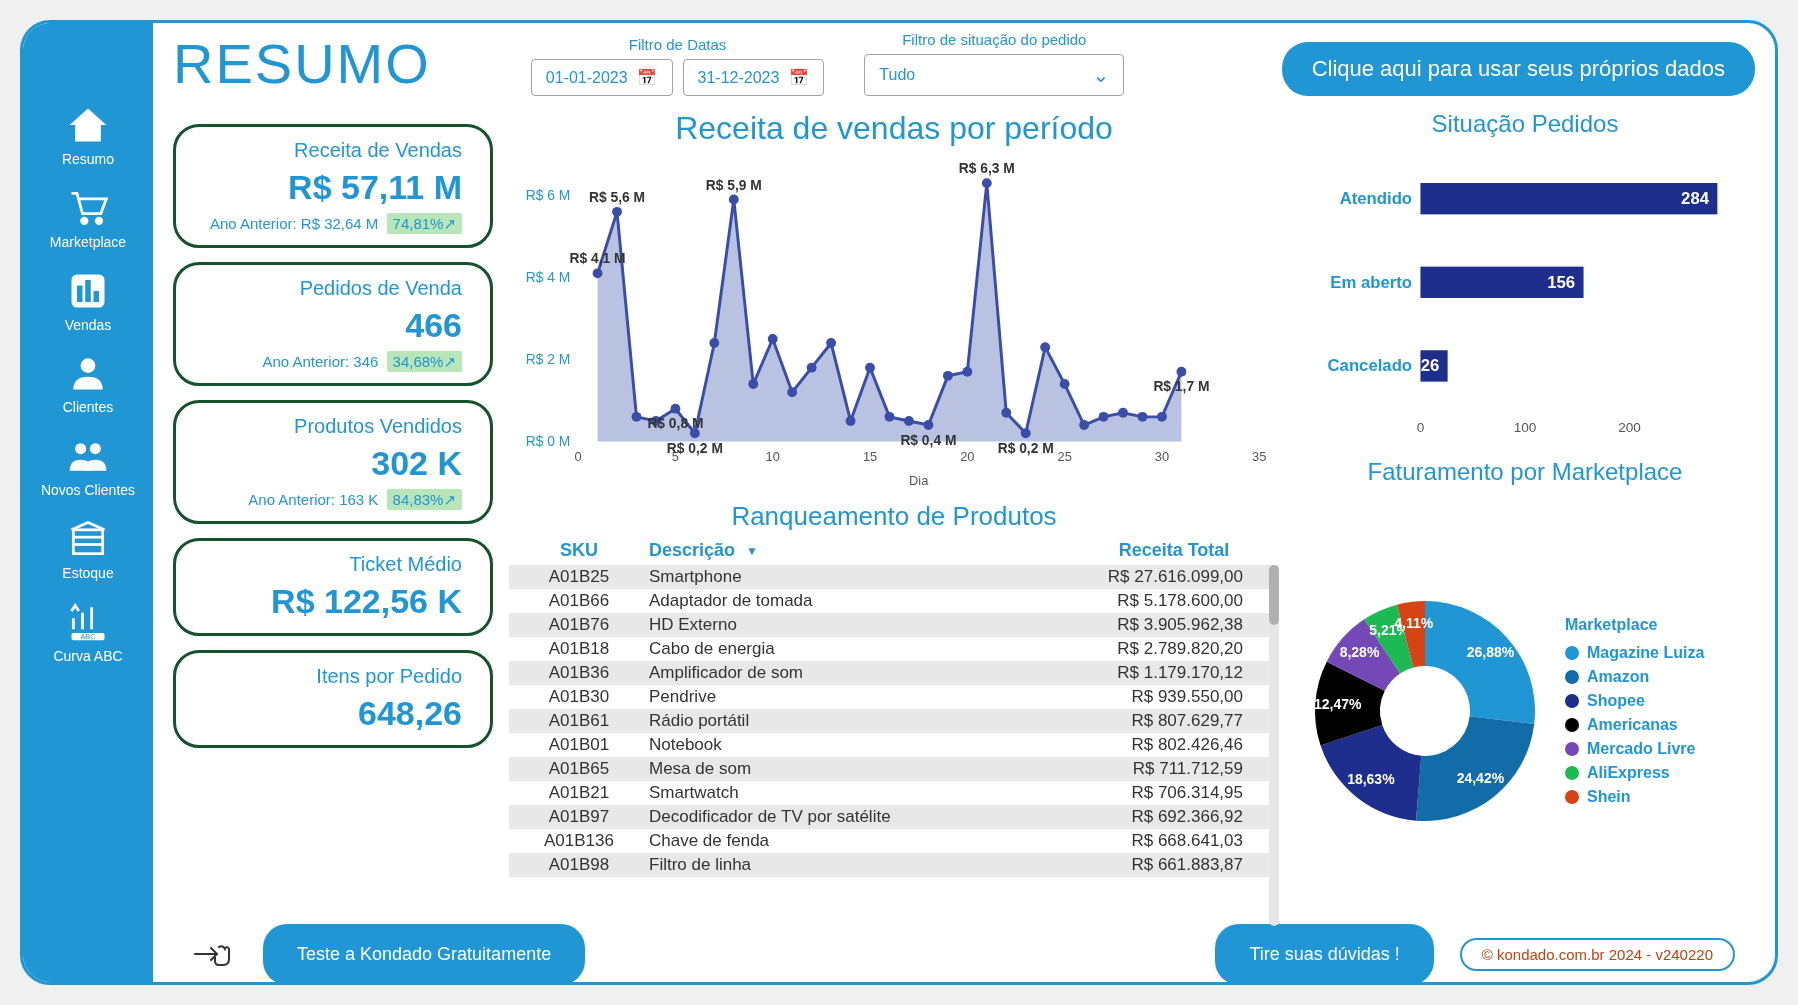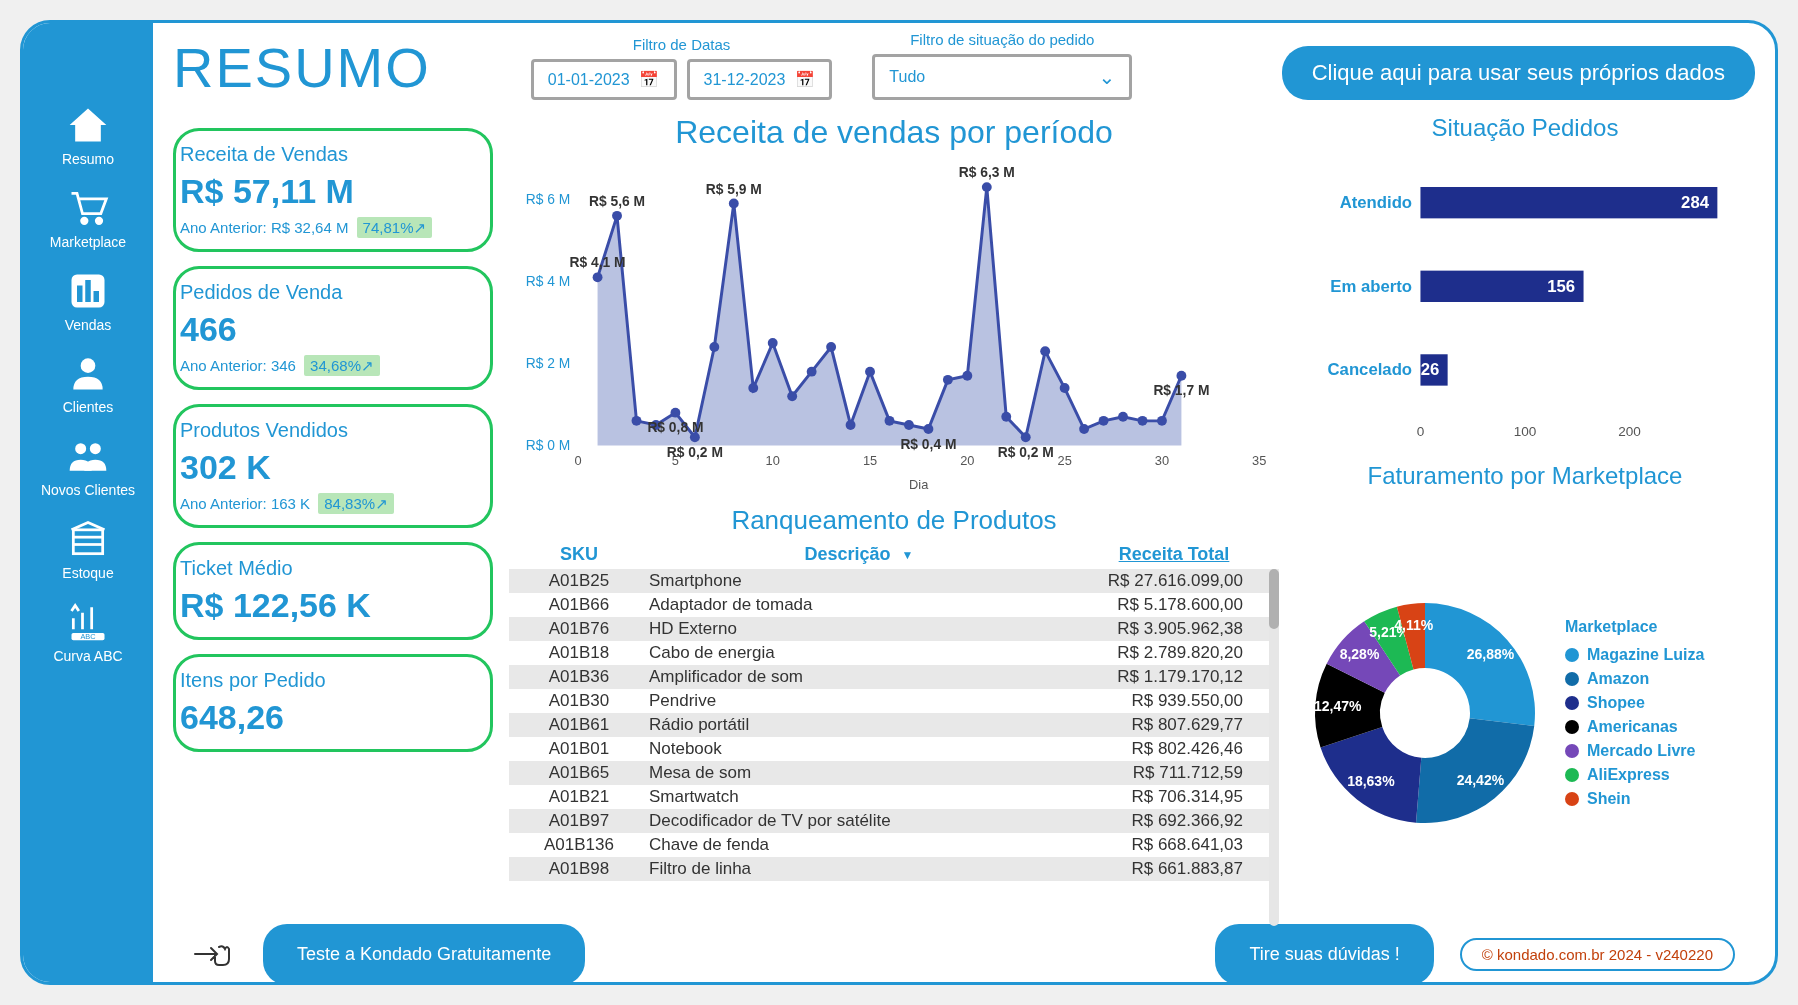--- a/index.html
+++ b/index.html
@@ -64,7 +64,7 @@
 .filter-label { color: #2196d4; font-size: 15px; text-align: center; }
 .date-inputs { display: flex; gap: 10px; }
 .date-box, .select-box {
-  border: 3px solid #a3a3a3;
+  border: 1px solid #a3a3a3;
   border-radius: 4px;
   padding: 8px 14px;
   color: #2196d4;

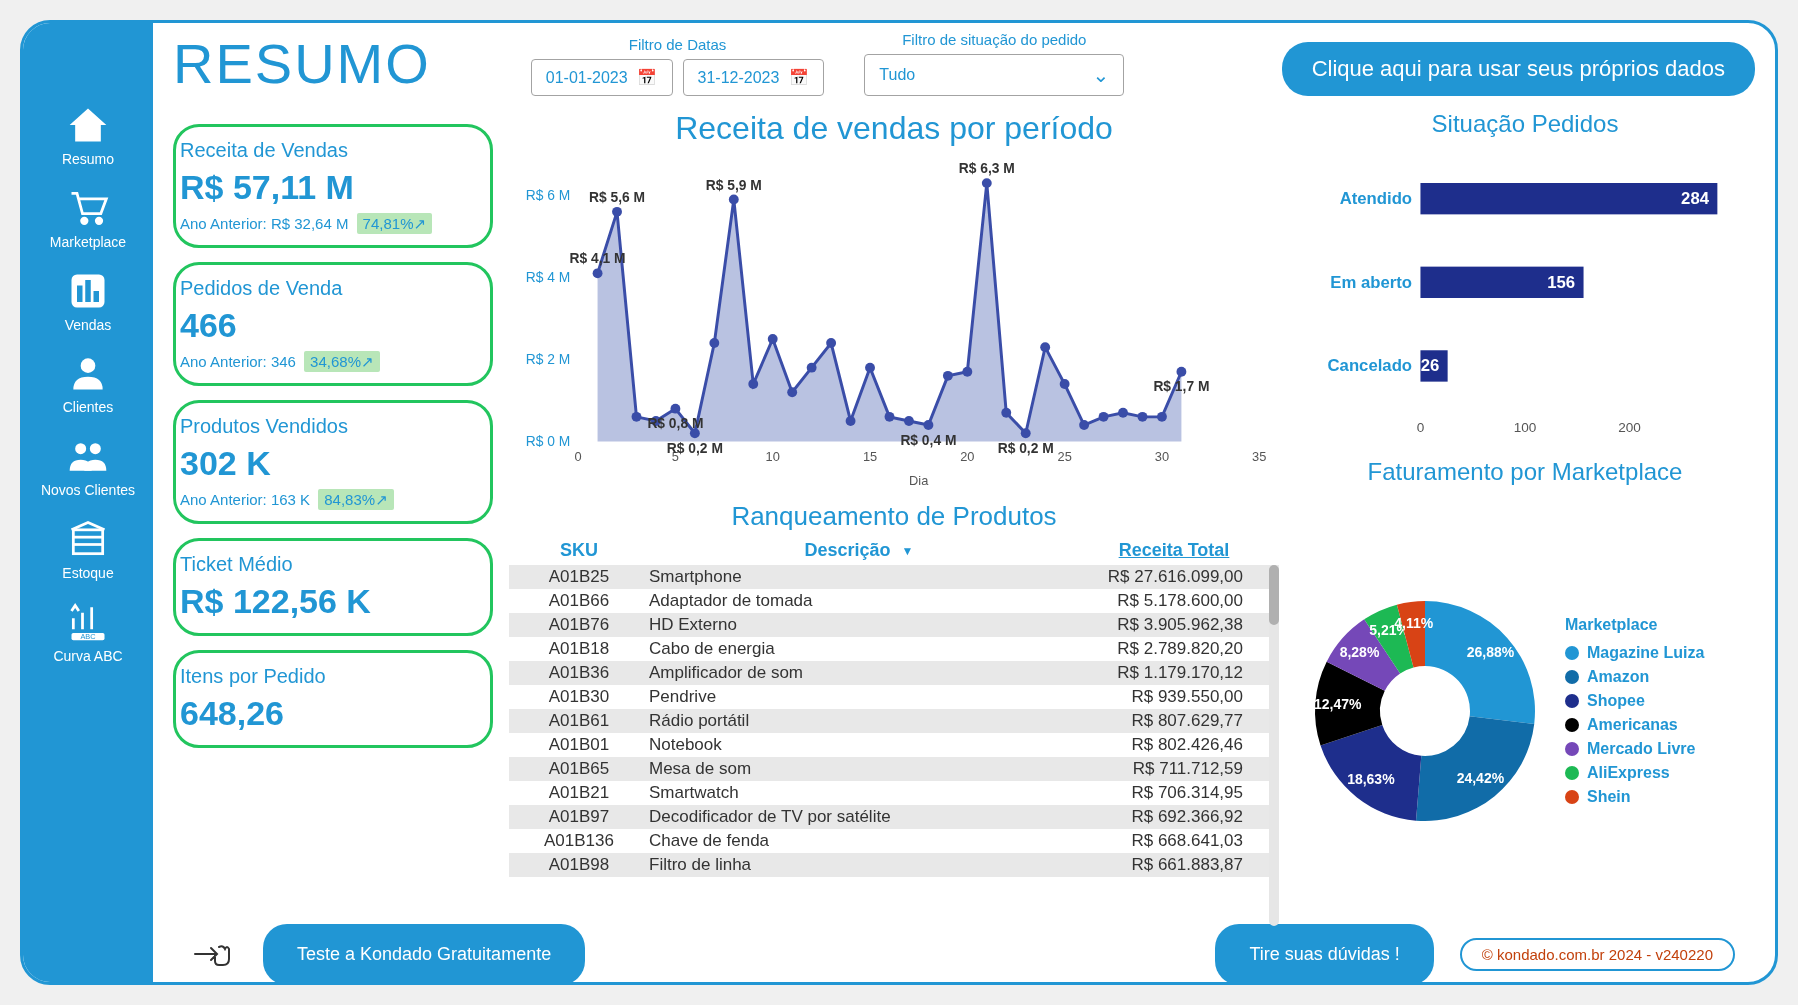--- a/index.html
+++ b/index.html
@@ -98,10 +98,10 @@
   padding-top: 20px;
 }
 .kpi-card {
-  border: 3px solid #22c55e;
+  border: 3px solid #14532d;
   border-radius: 26px;
-  padding: 12px 4px;
-  text-align: left;
+  padding: 12px 28px;
+  text-align: right;
 }
 .kpi-title { color: #2196d4; font-size: 20px; }
 .kpi-value { color: #2196d4; font-size: 34px; font-weight: 600; margin-top: 6px; }

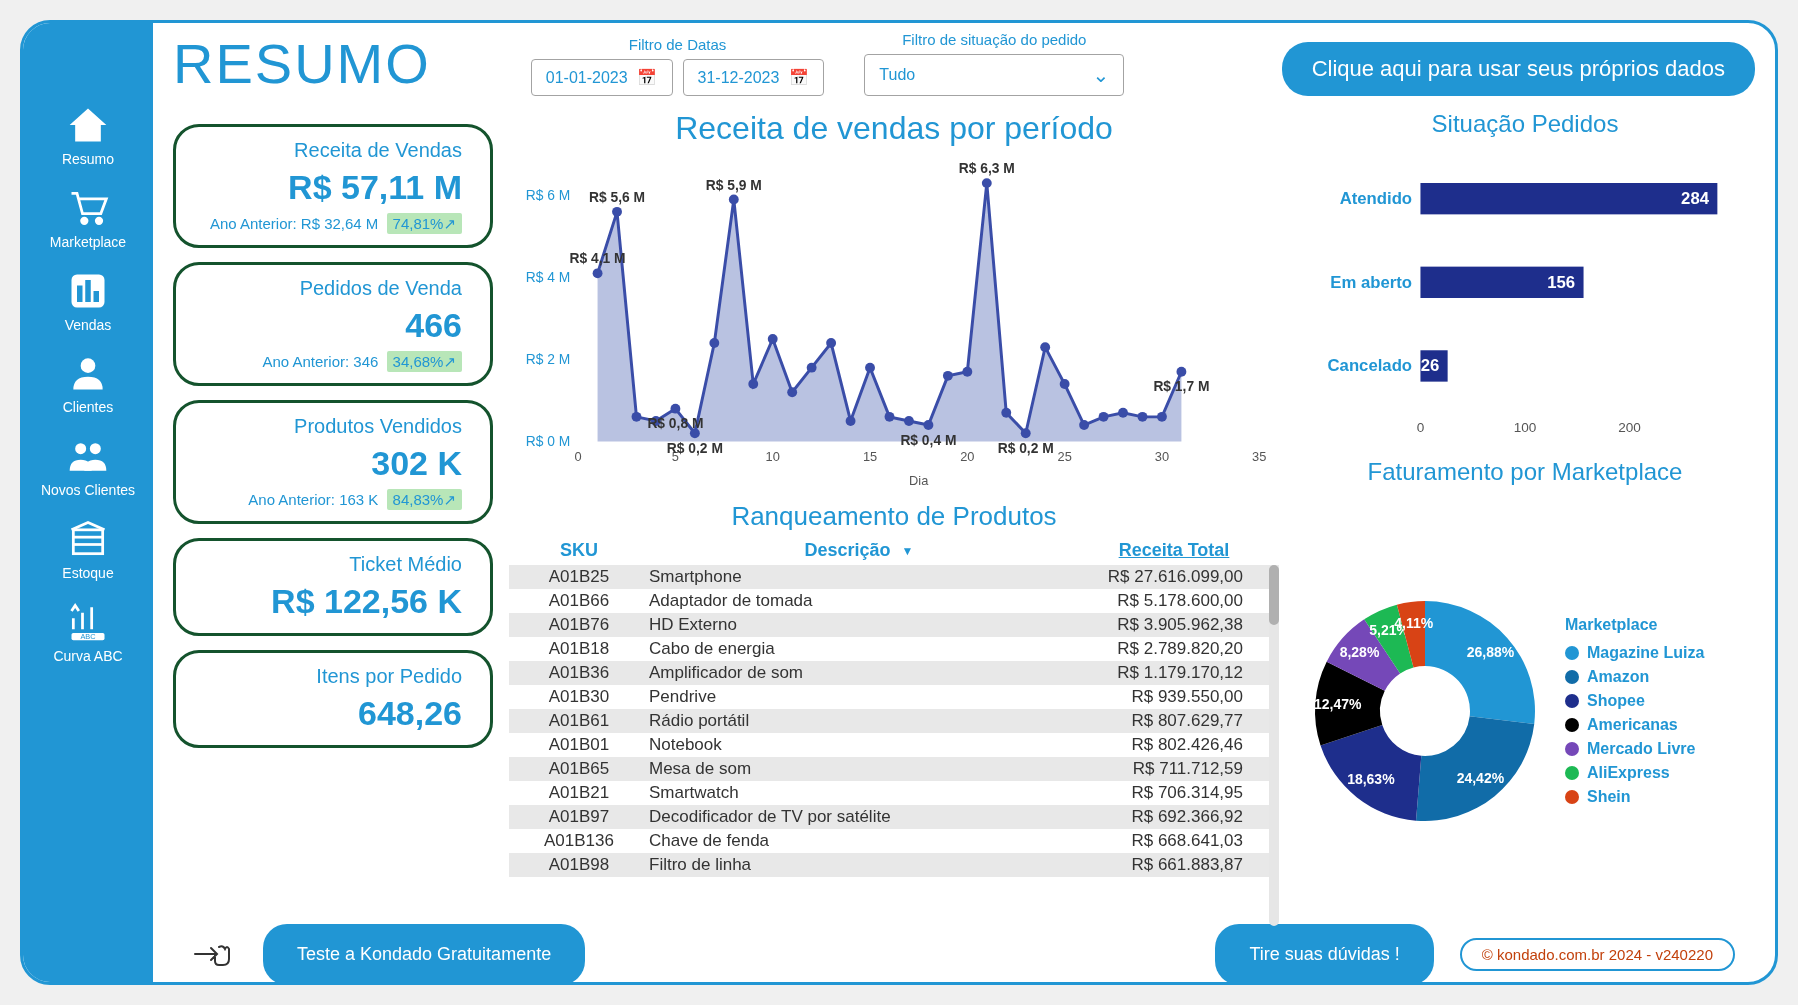--- a/index.html
+++ b/index.html
@@ -130,7 +130,7 @@
   padding: 4px 0;
 }
 .rank-header .c1 { width: 140px; text-align: center; }
-.rank-header .c2 { flex: 1; text-align: center; position: relative; }
+.rank-header .c2 { flex: 1; position: relative; }
 .rank-header .c3 { width: 210px; text-align: center; text-decoration: underline; }
 .rank-body { flex: 1; overflow-y: hidden; position: relative; }
 .rank-row { display: flex; font-size: 17px; color: #333; padding: 2px 0; }

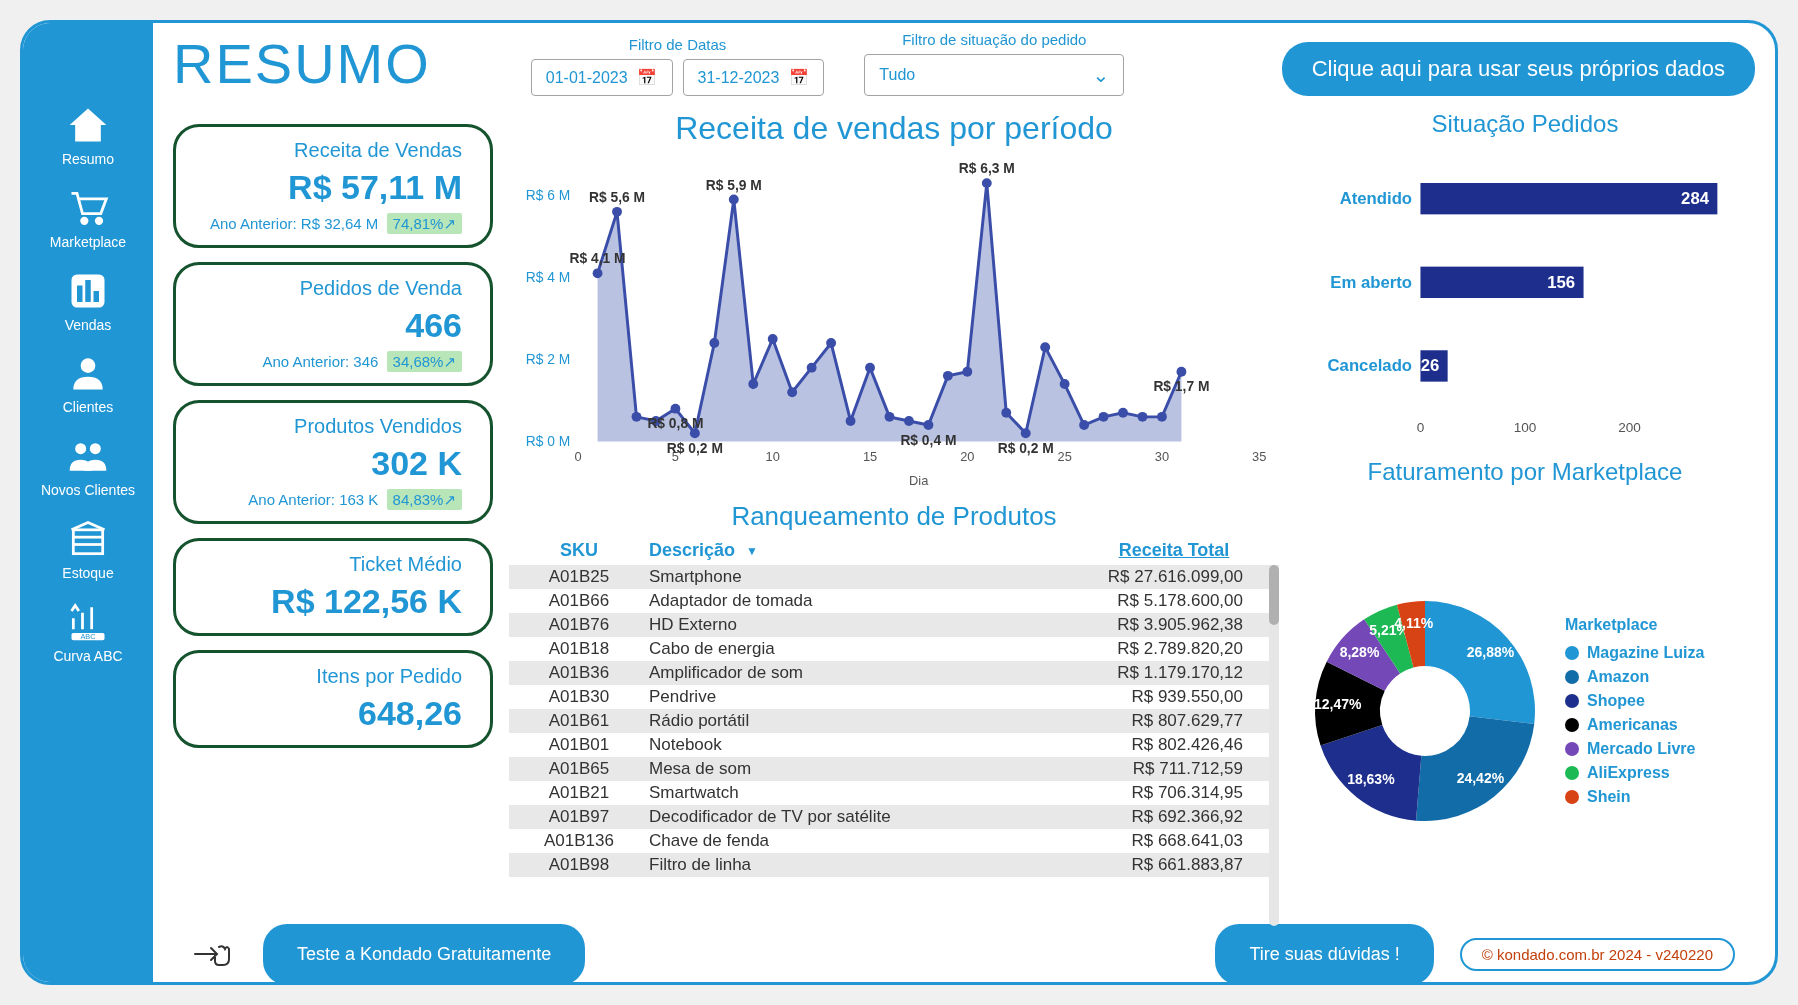--- a/index.html
+++ b/index.html
@@ -131,7 +131,7 @@
 }
 .rank-header .c1 { width: 140px; text-align: center; }
 .rank-header .c2 { flex: 1; position: relative; }
-.rank-header .c3 { width: 210px; text-align: center; text-decoration: underline; }
+.rank-header .c3 { width: 210px; text-align: center; }
 .rank-body { flex: 1; overflow-y: hidden; position: relative; }
 .rank-row { display: flex; font-size: 17px; color: #333; padding: 2px 0; }
 .rank-row:nth-child(odd) { background: #e8e8e8; }

